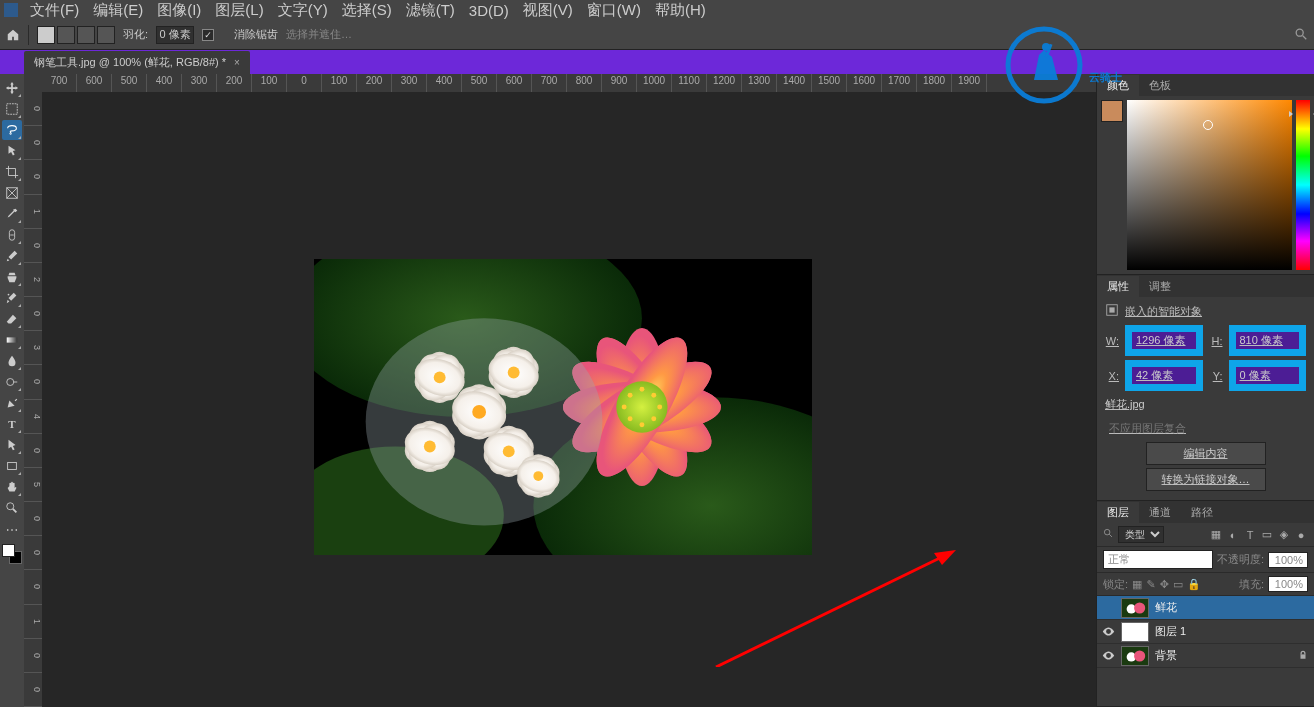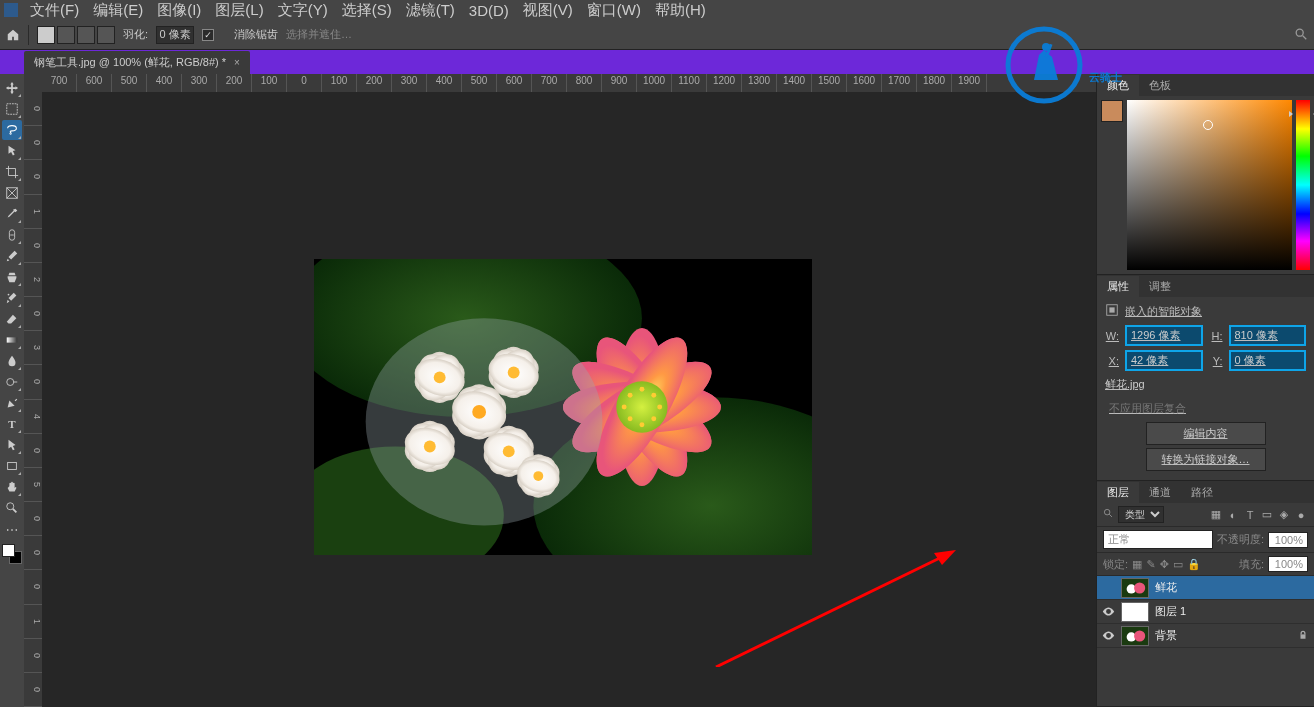--- a/index.html
+++ b/index.html
@@ -53,7 +53,7 @@
 .hue-ptr::after { right: -4px; border-right: 4px solid #ccc; }
 .prop-row { display: flex; gap: 6px; margin: 4px 0; align-items: center; }
 .prop-row .lbl { width: 14px; text-align: right; }
-.prop-row .field { flex: 1; background: #0c4a6e; border: 2px solid #0ea5e9; padding: 1px 4px; color: #ccc; }
+.prop-row .field { flex: 1; background: #4c1d95; border: 7px solid #0ea5e9; padding: 1px 4px; color: #ccc; }
 .prop-btn { background: #4a4a4a; border: 1px solid #222; padding: 3px 12px; color: #ccc; cursor: pointer; text-align: center; margin: 3px auto; display: block; width: 120px; }
 .layers-header { display: flex; align-items: center; gap: 4px; padding: 3px 6px; border-bottom:1px solid #2a2a2a; }
 .layers-header select { background: #303030; border: 1px solid #222; color: #ccc; font-size: 10px; padding: 1px 2px; }

